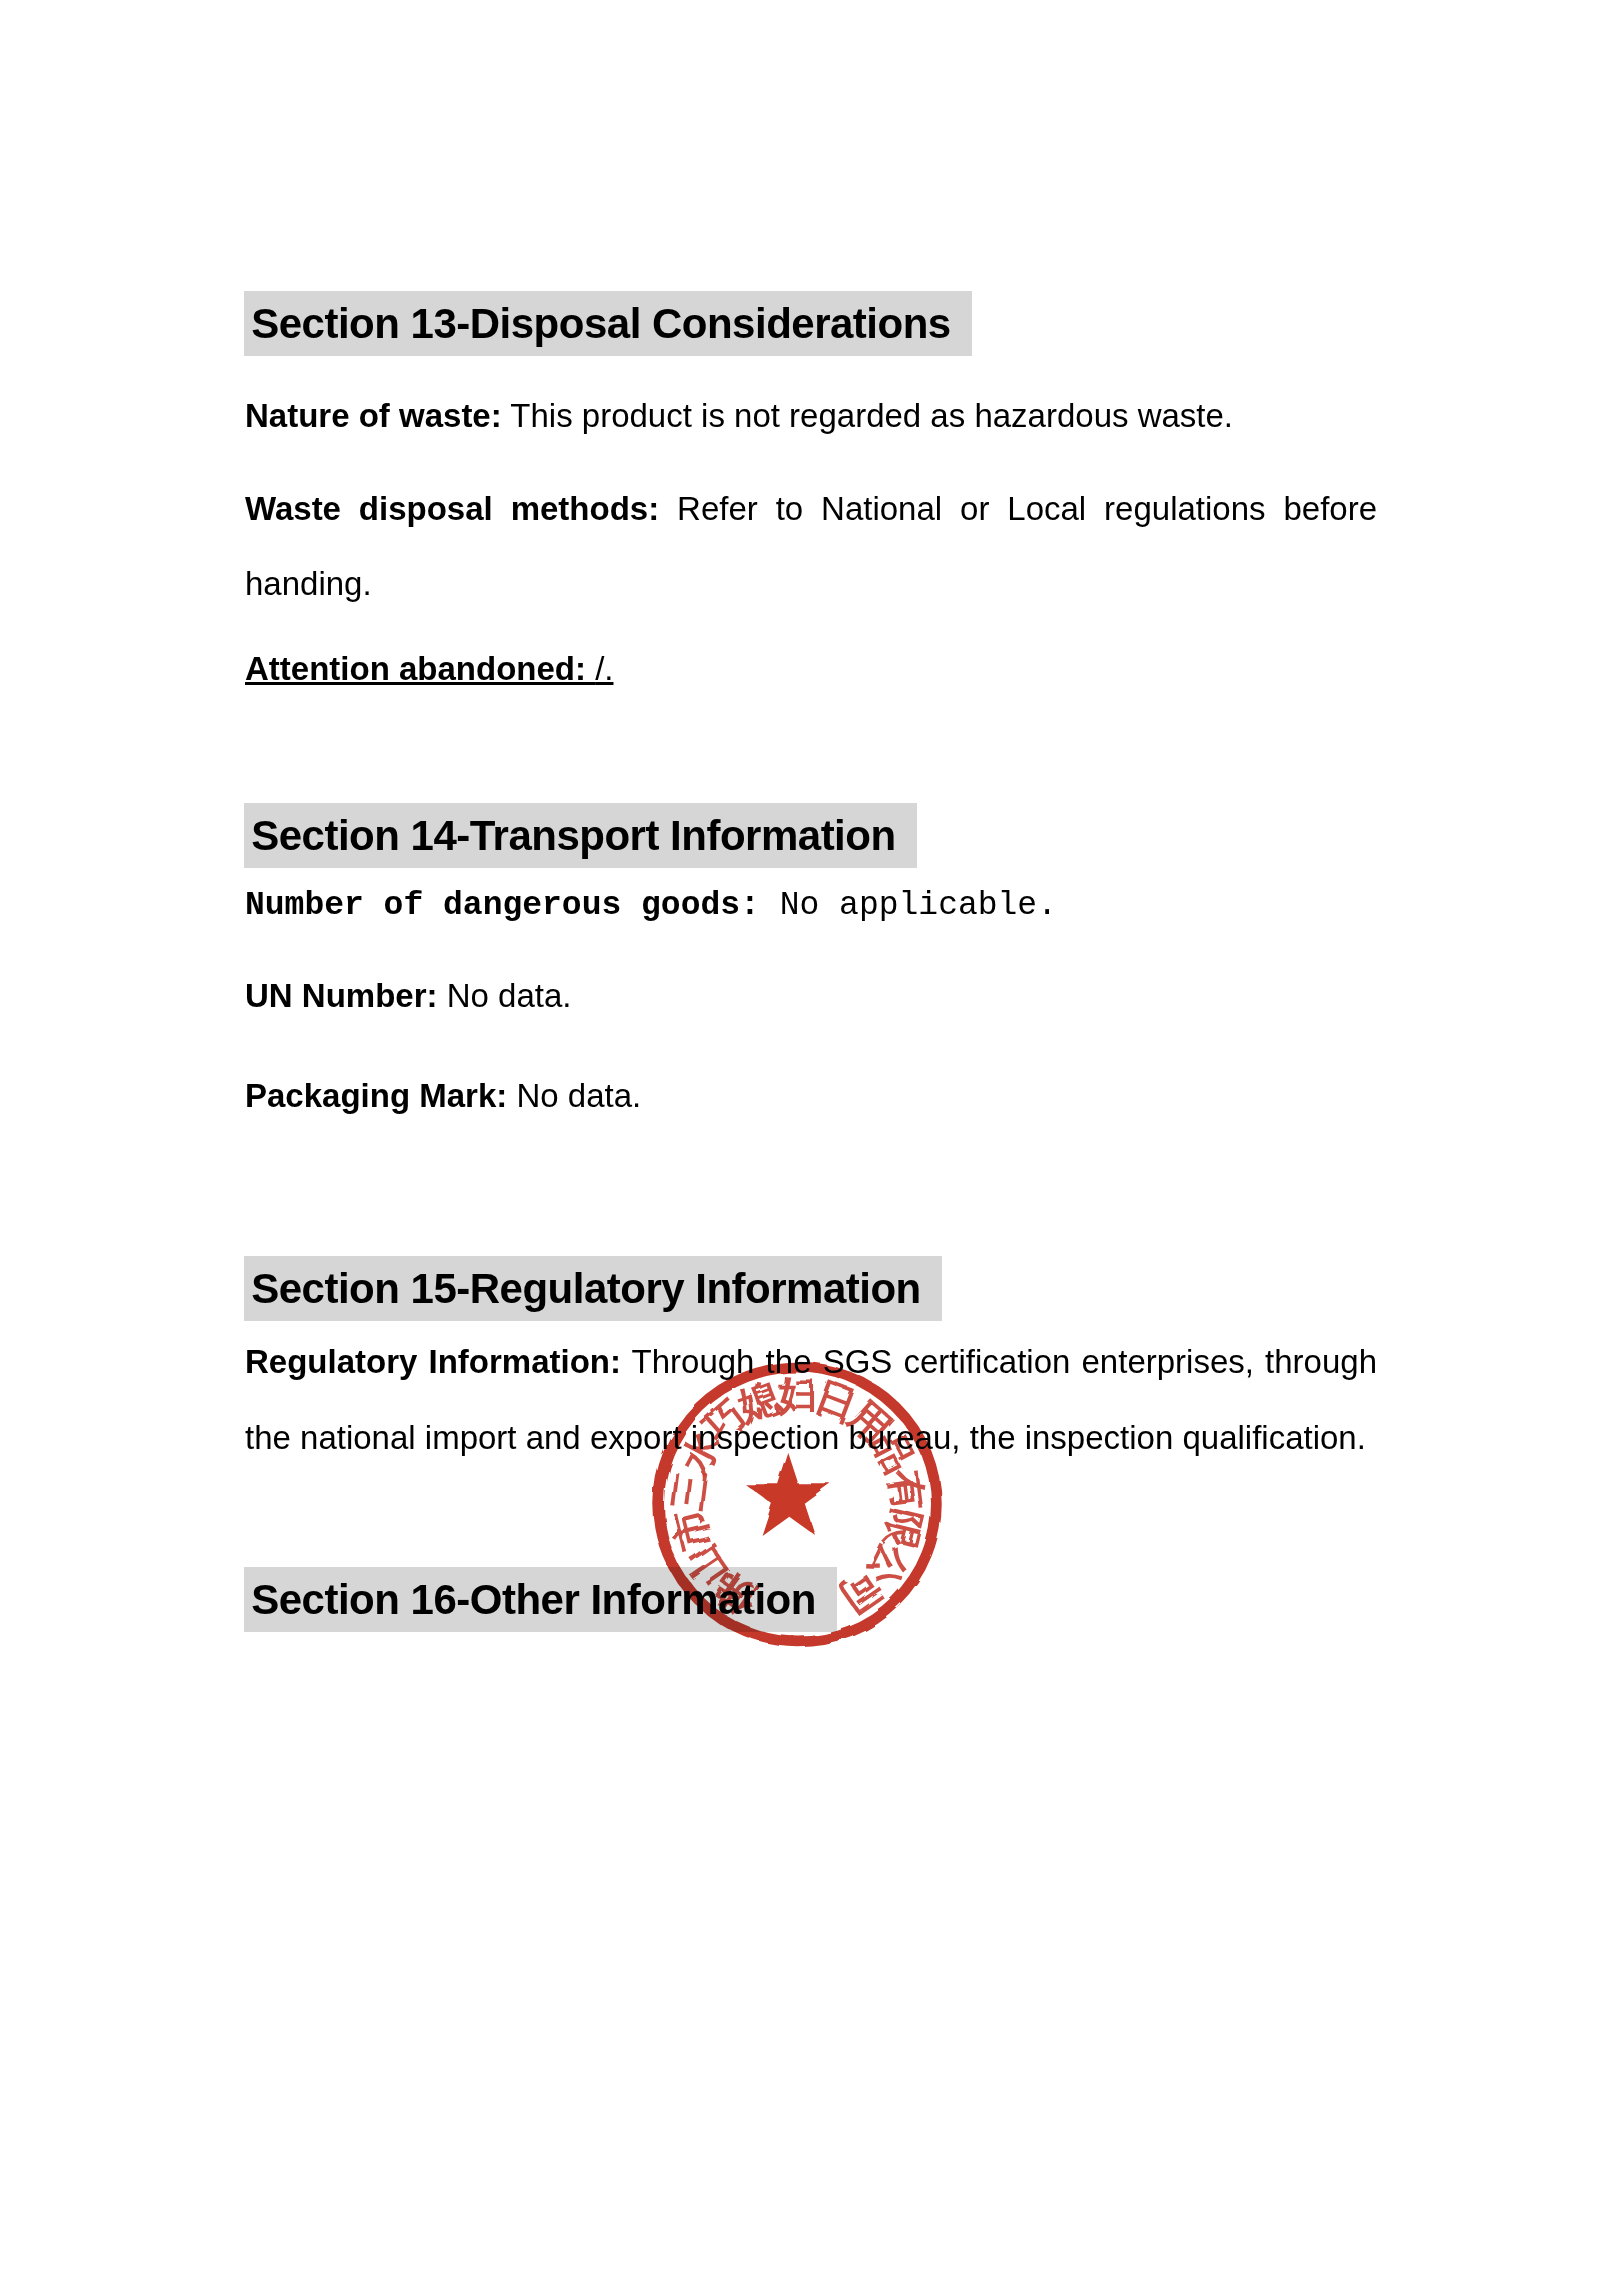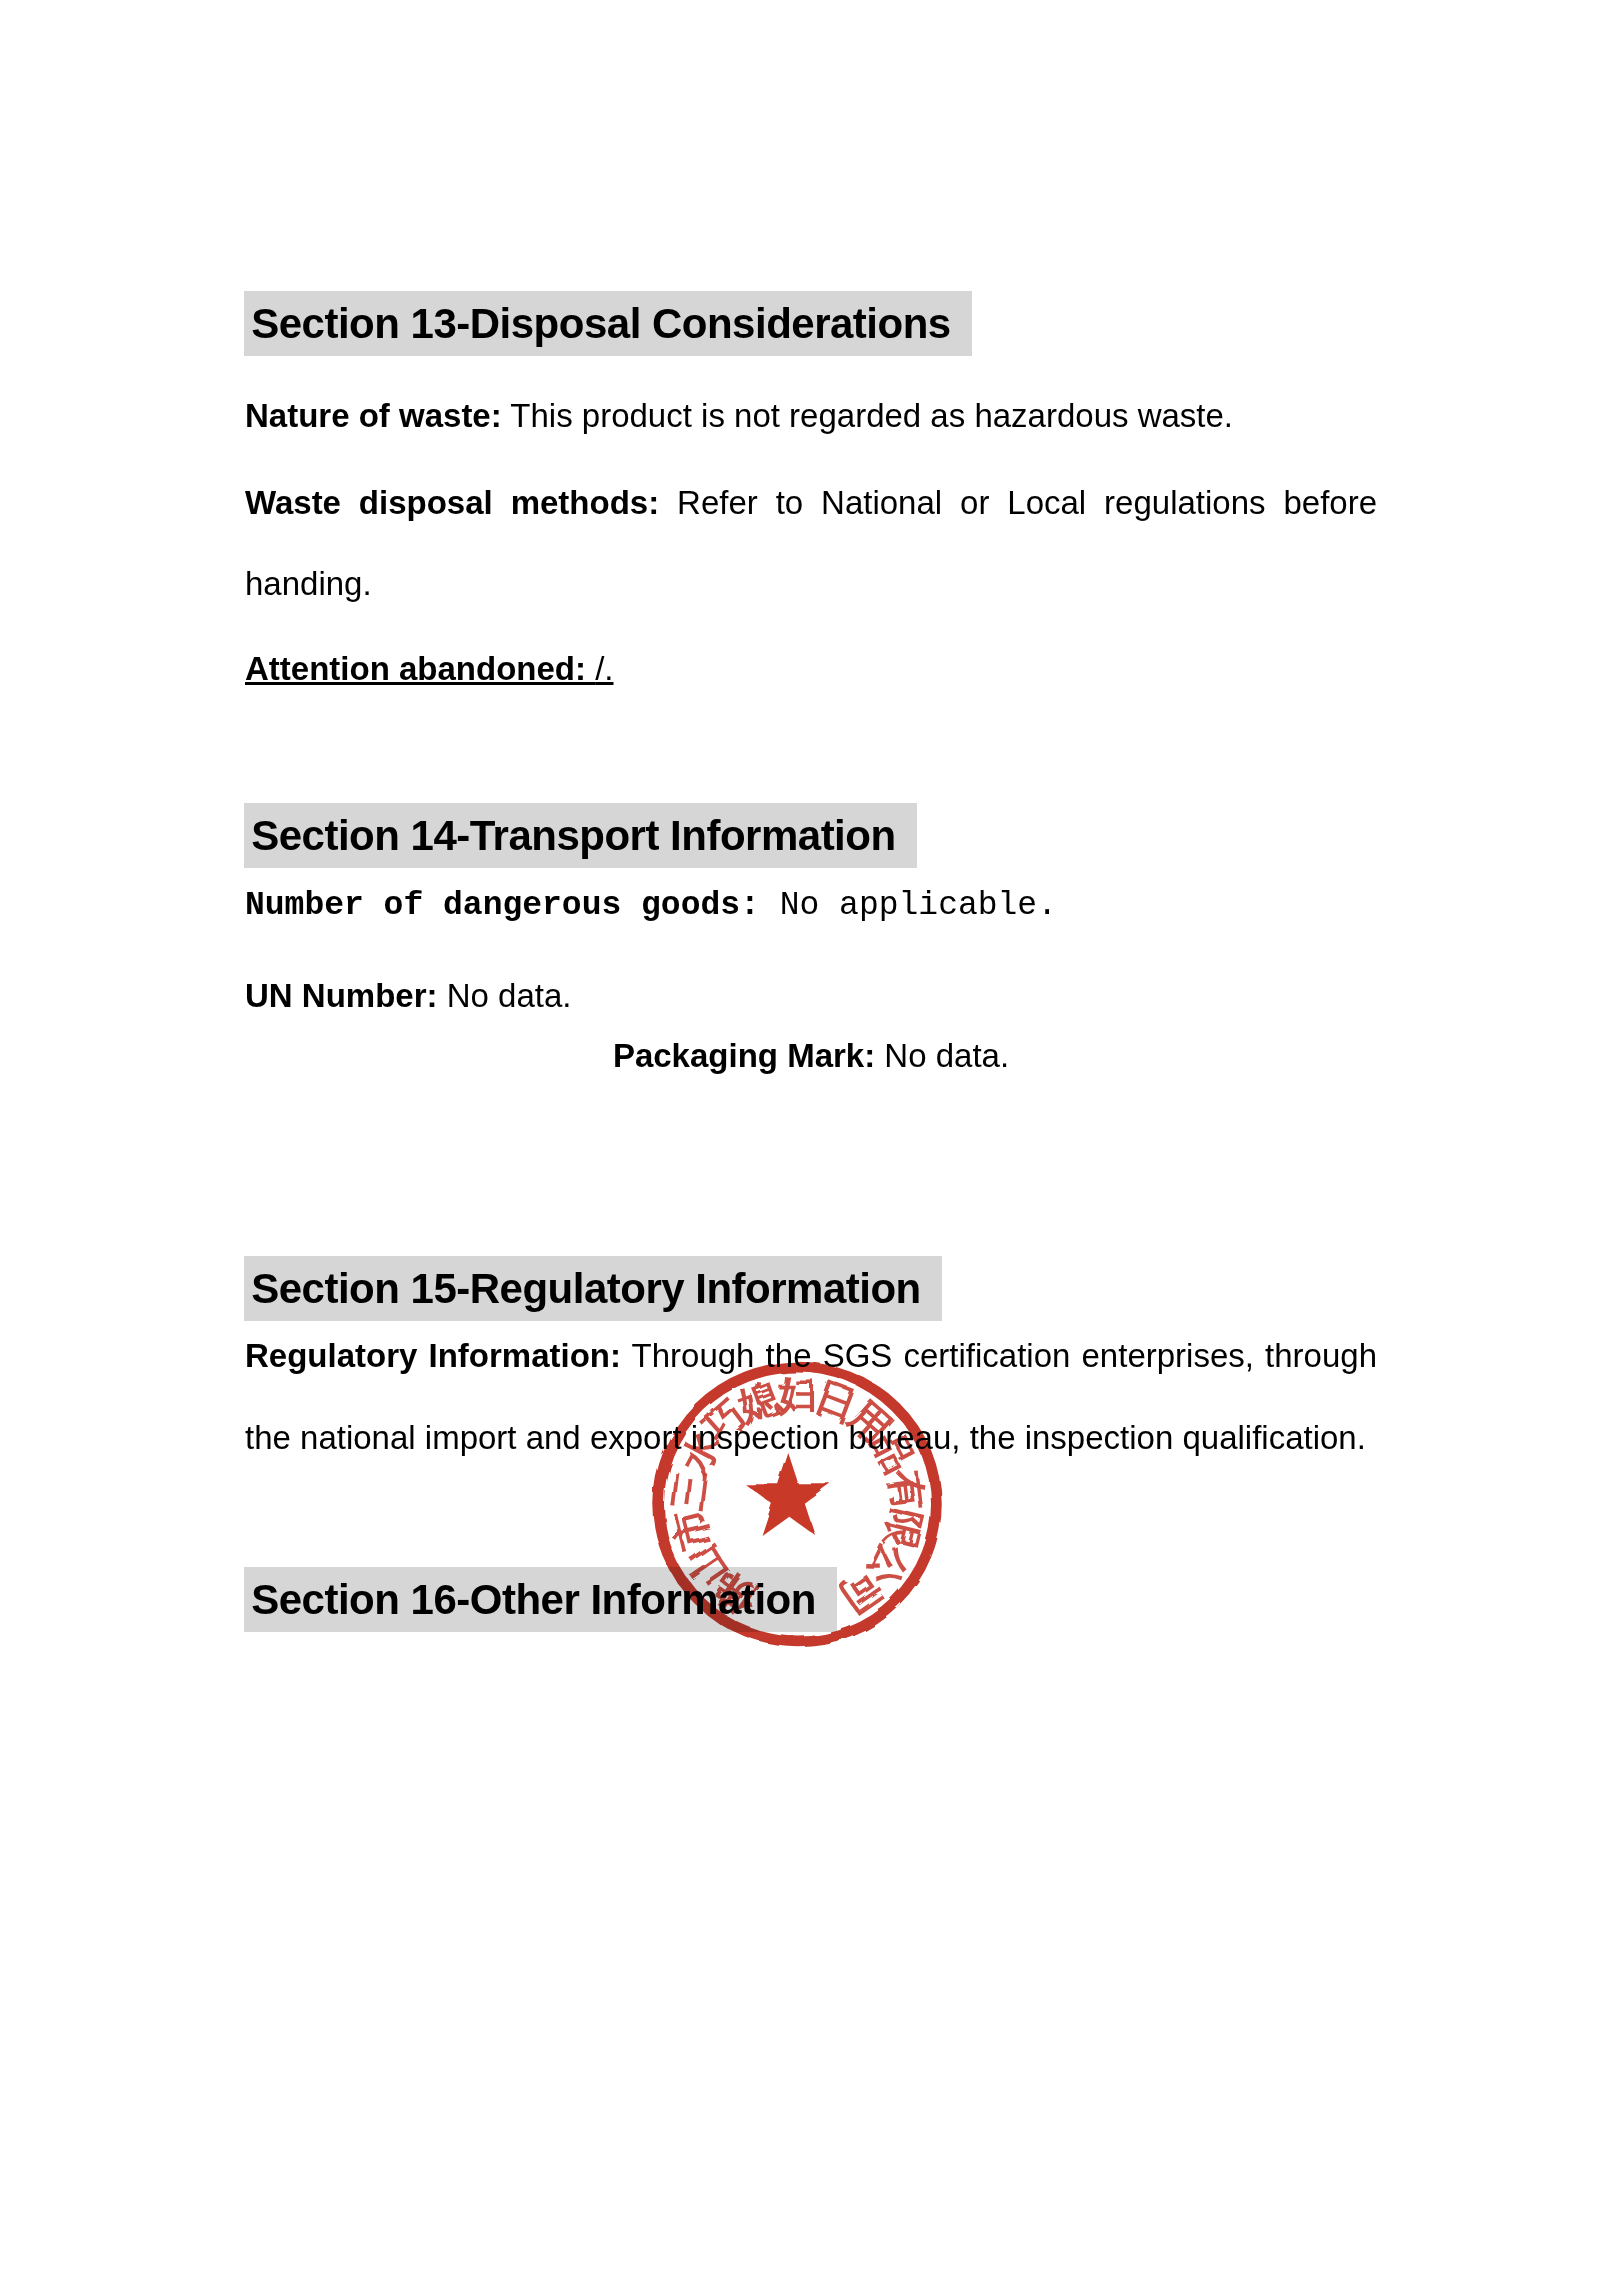--- a/index.html
+++ b/index.html
@@ -42,6 +42,7 @@
   .just {
     text-align: justify;
     text-align-last: justify;
+    margin-top: 6px;
   }
   .lbl { font-weight: bold; }
 

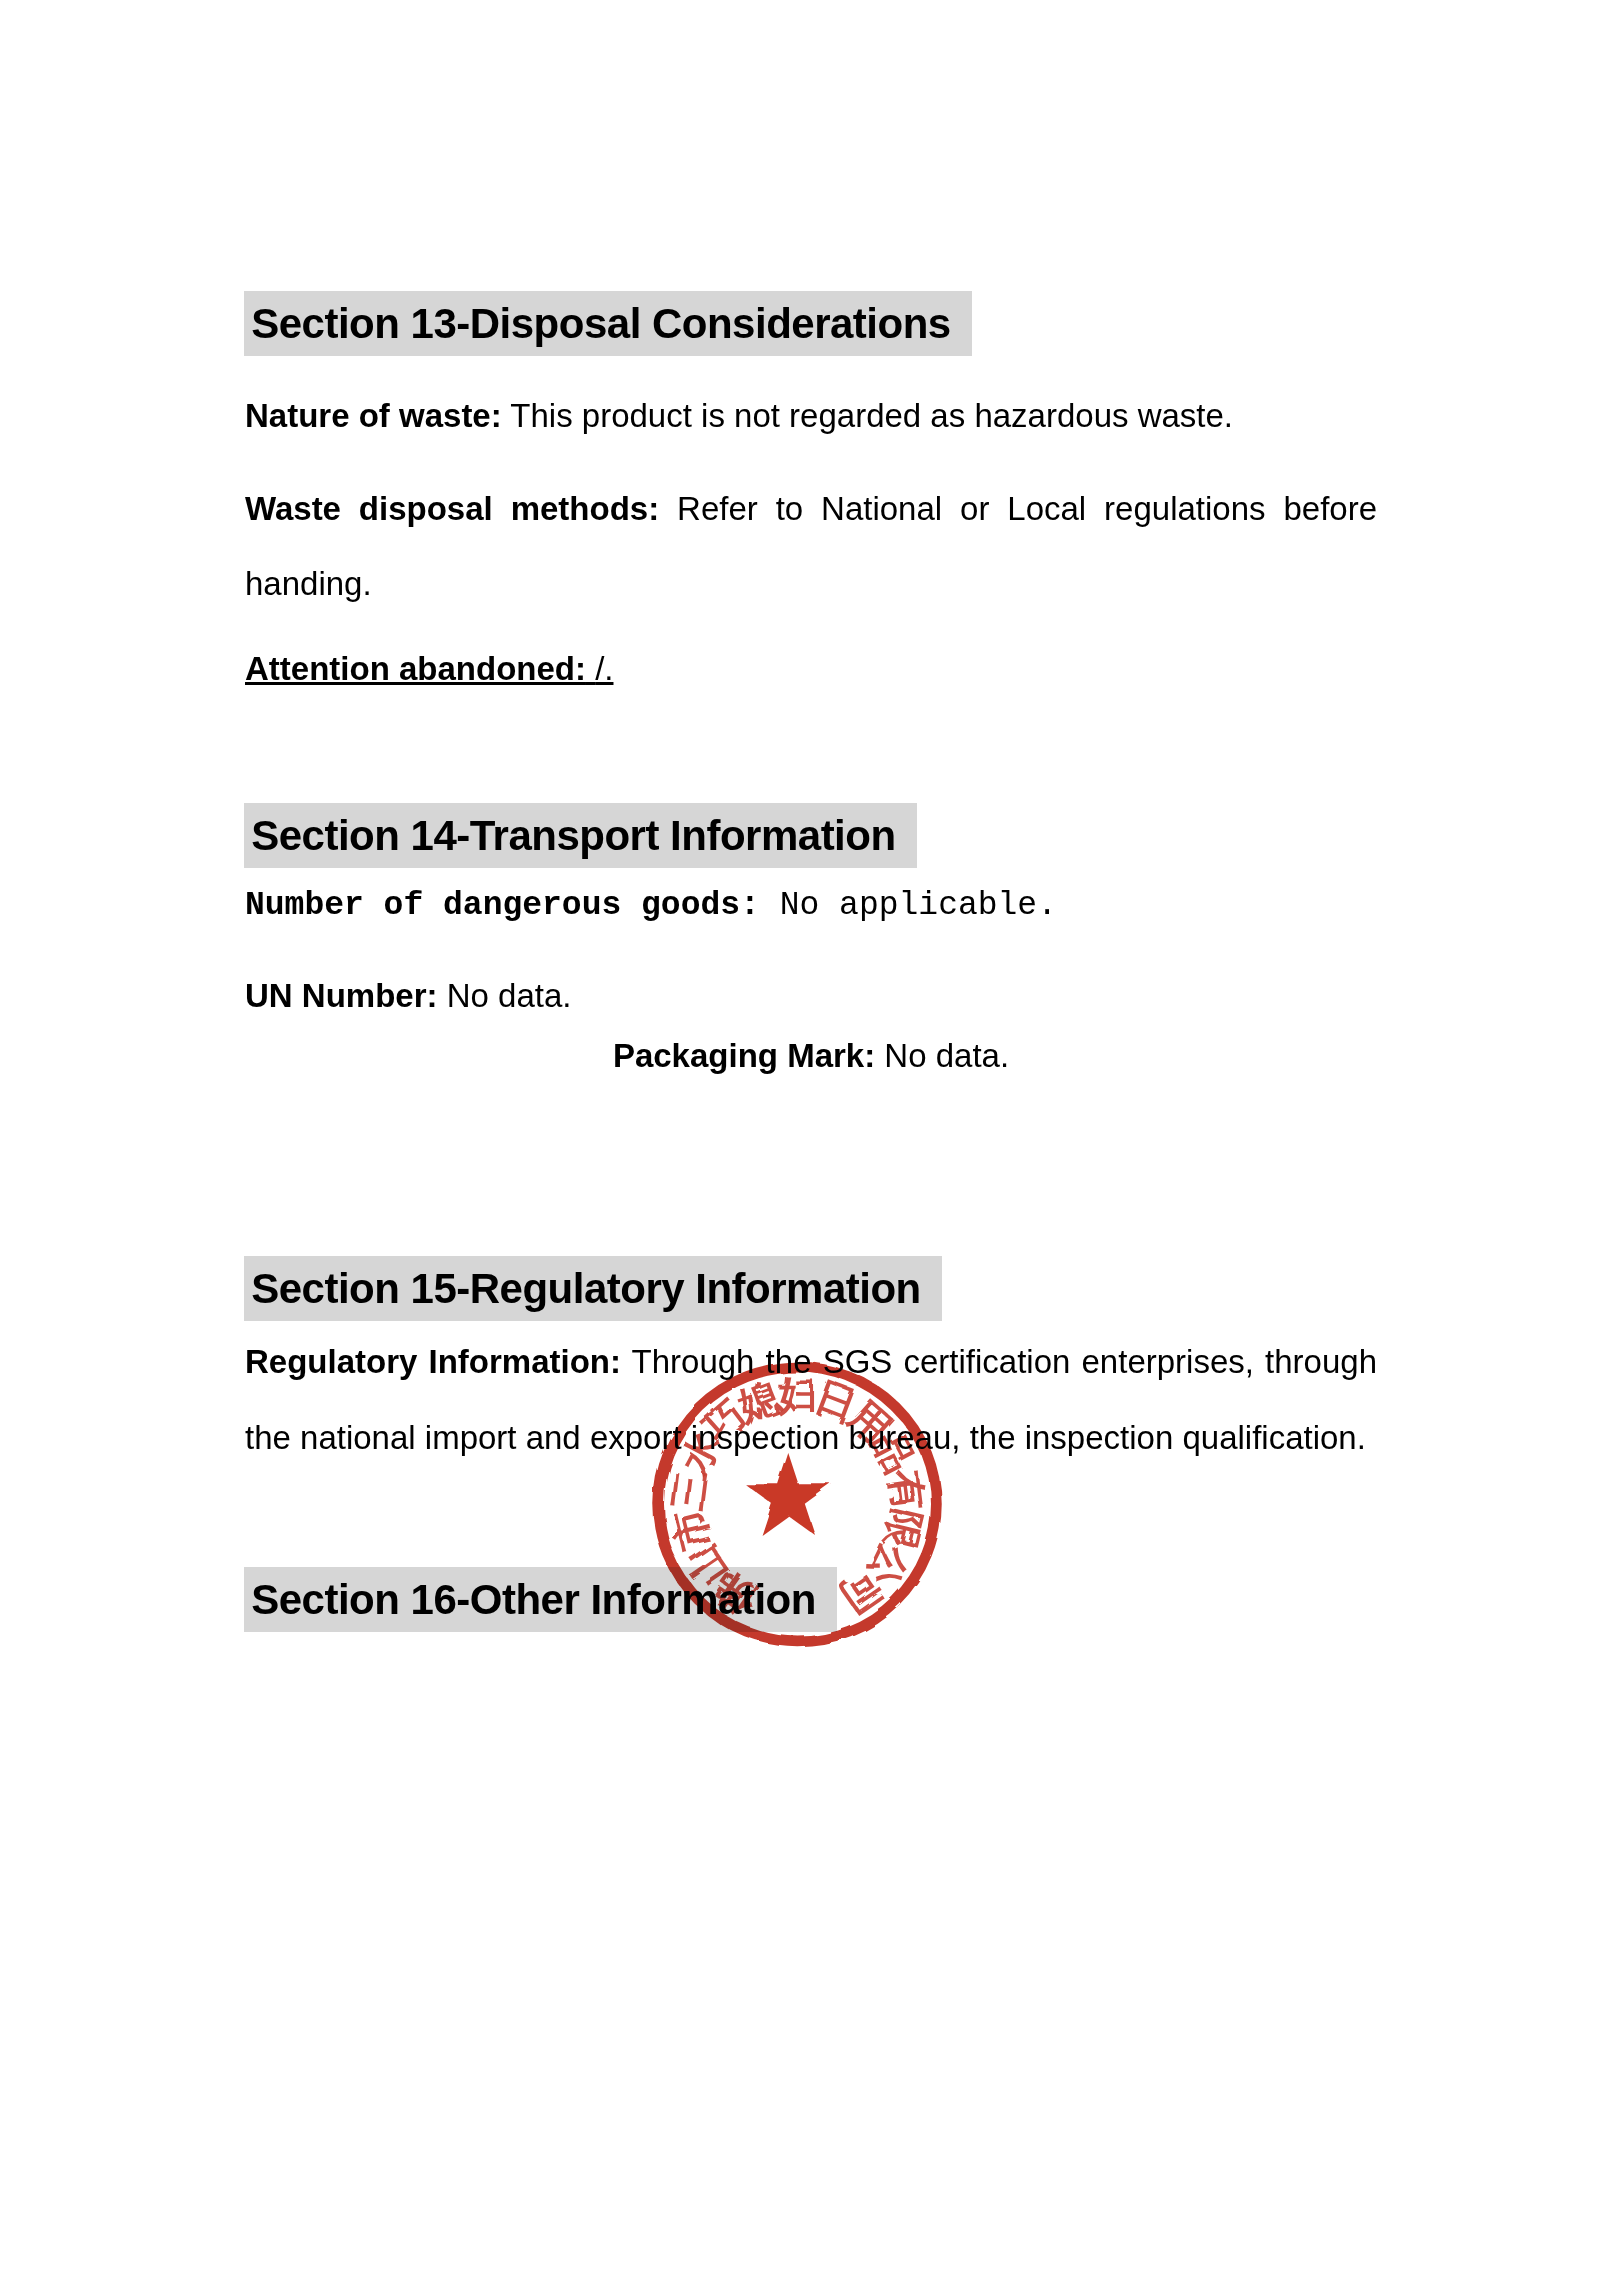--- a/index.html
+++ b/index.html
@@ -56,7 +56,7 @@
   #h14 { top: 803px; }
   #s14-l1 { top: 882px; font-family: Liberation Mono, monospace; }
   #s14-l2 { top: 972px; }
-  #s14-l3 { top: 1032px; text-align: center; }
+  #s14-l3 { top: 1072px; }
 
   #h15 { top: 1232px; margin-top: 24px; }
   #s15-l1 { top: 1332px; }

